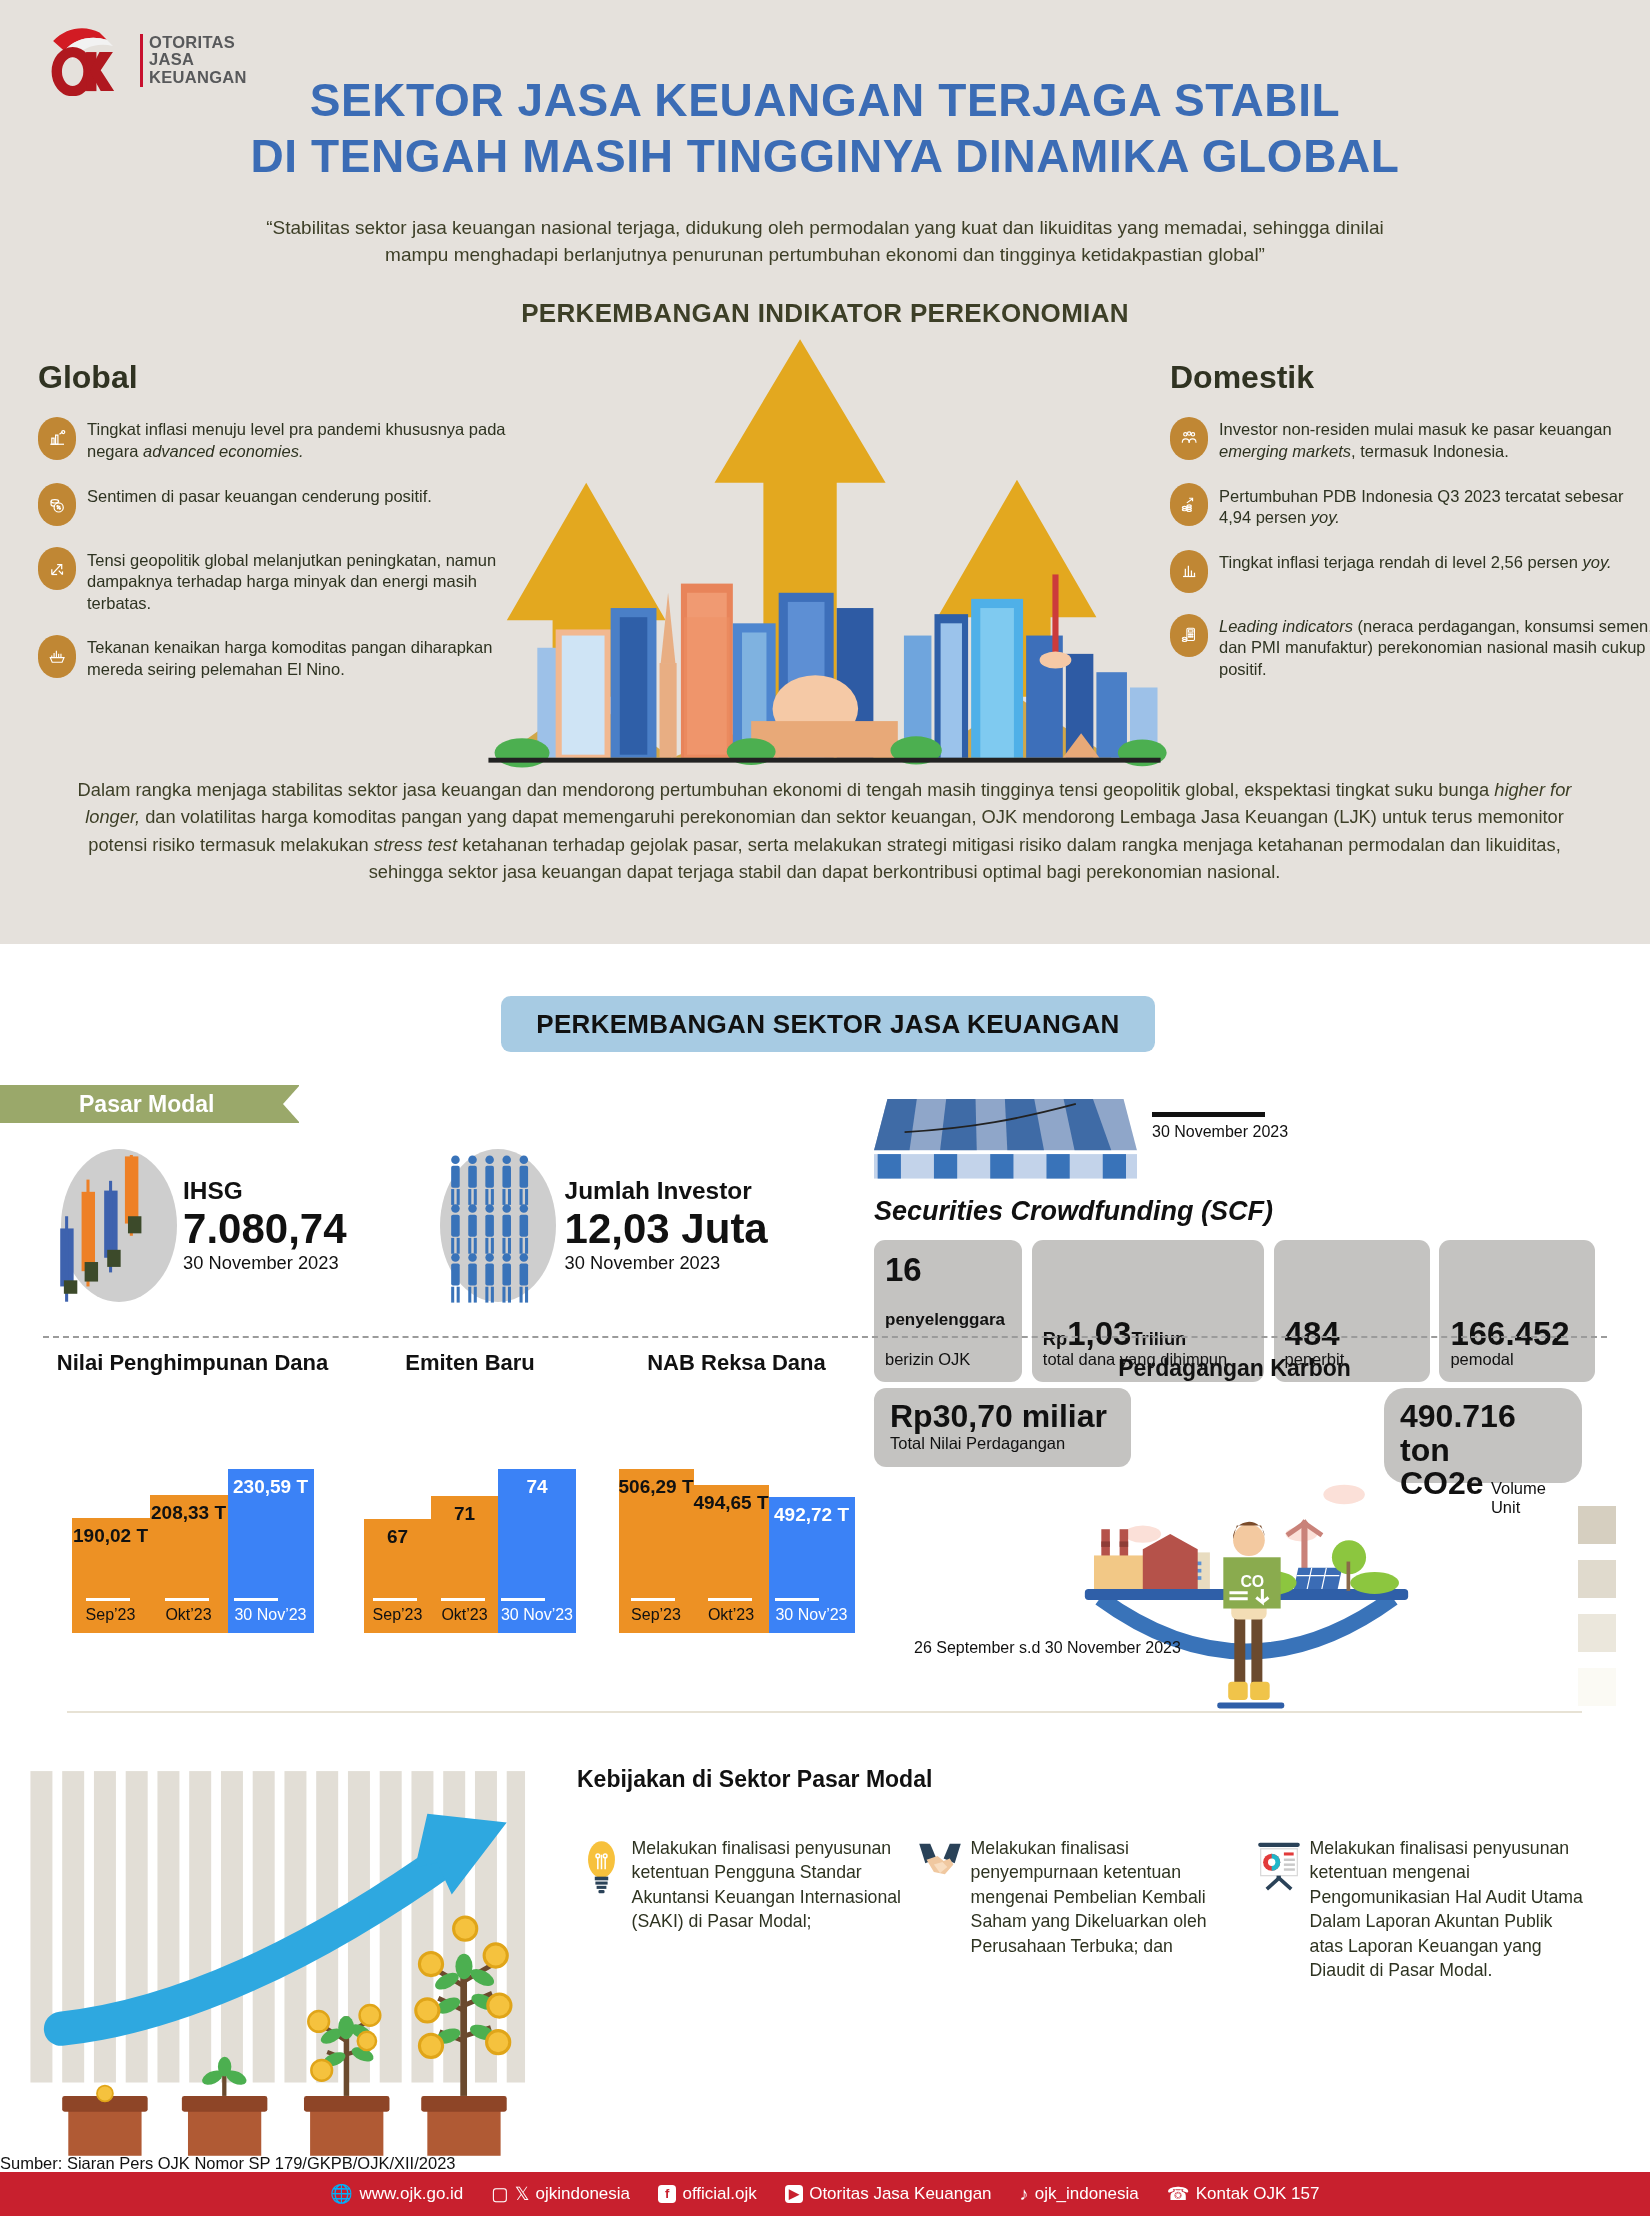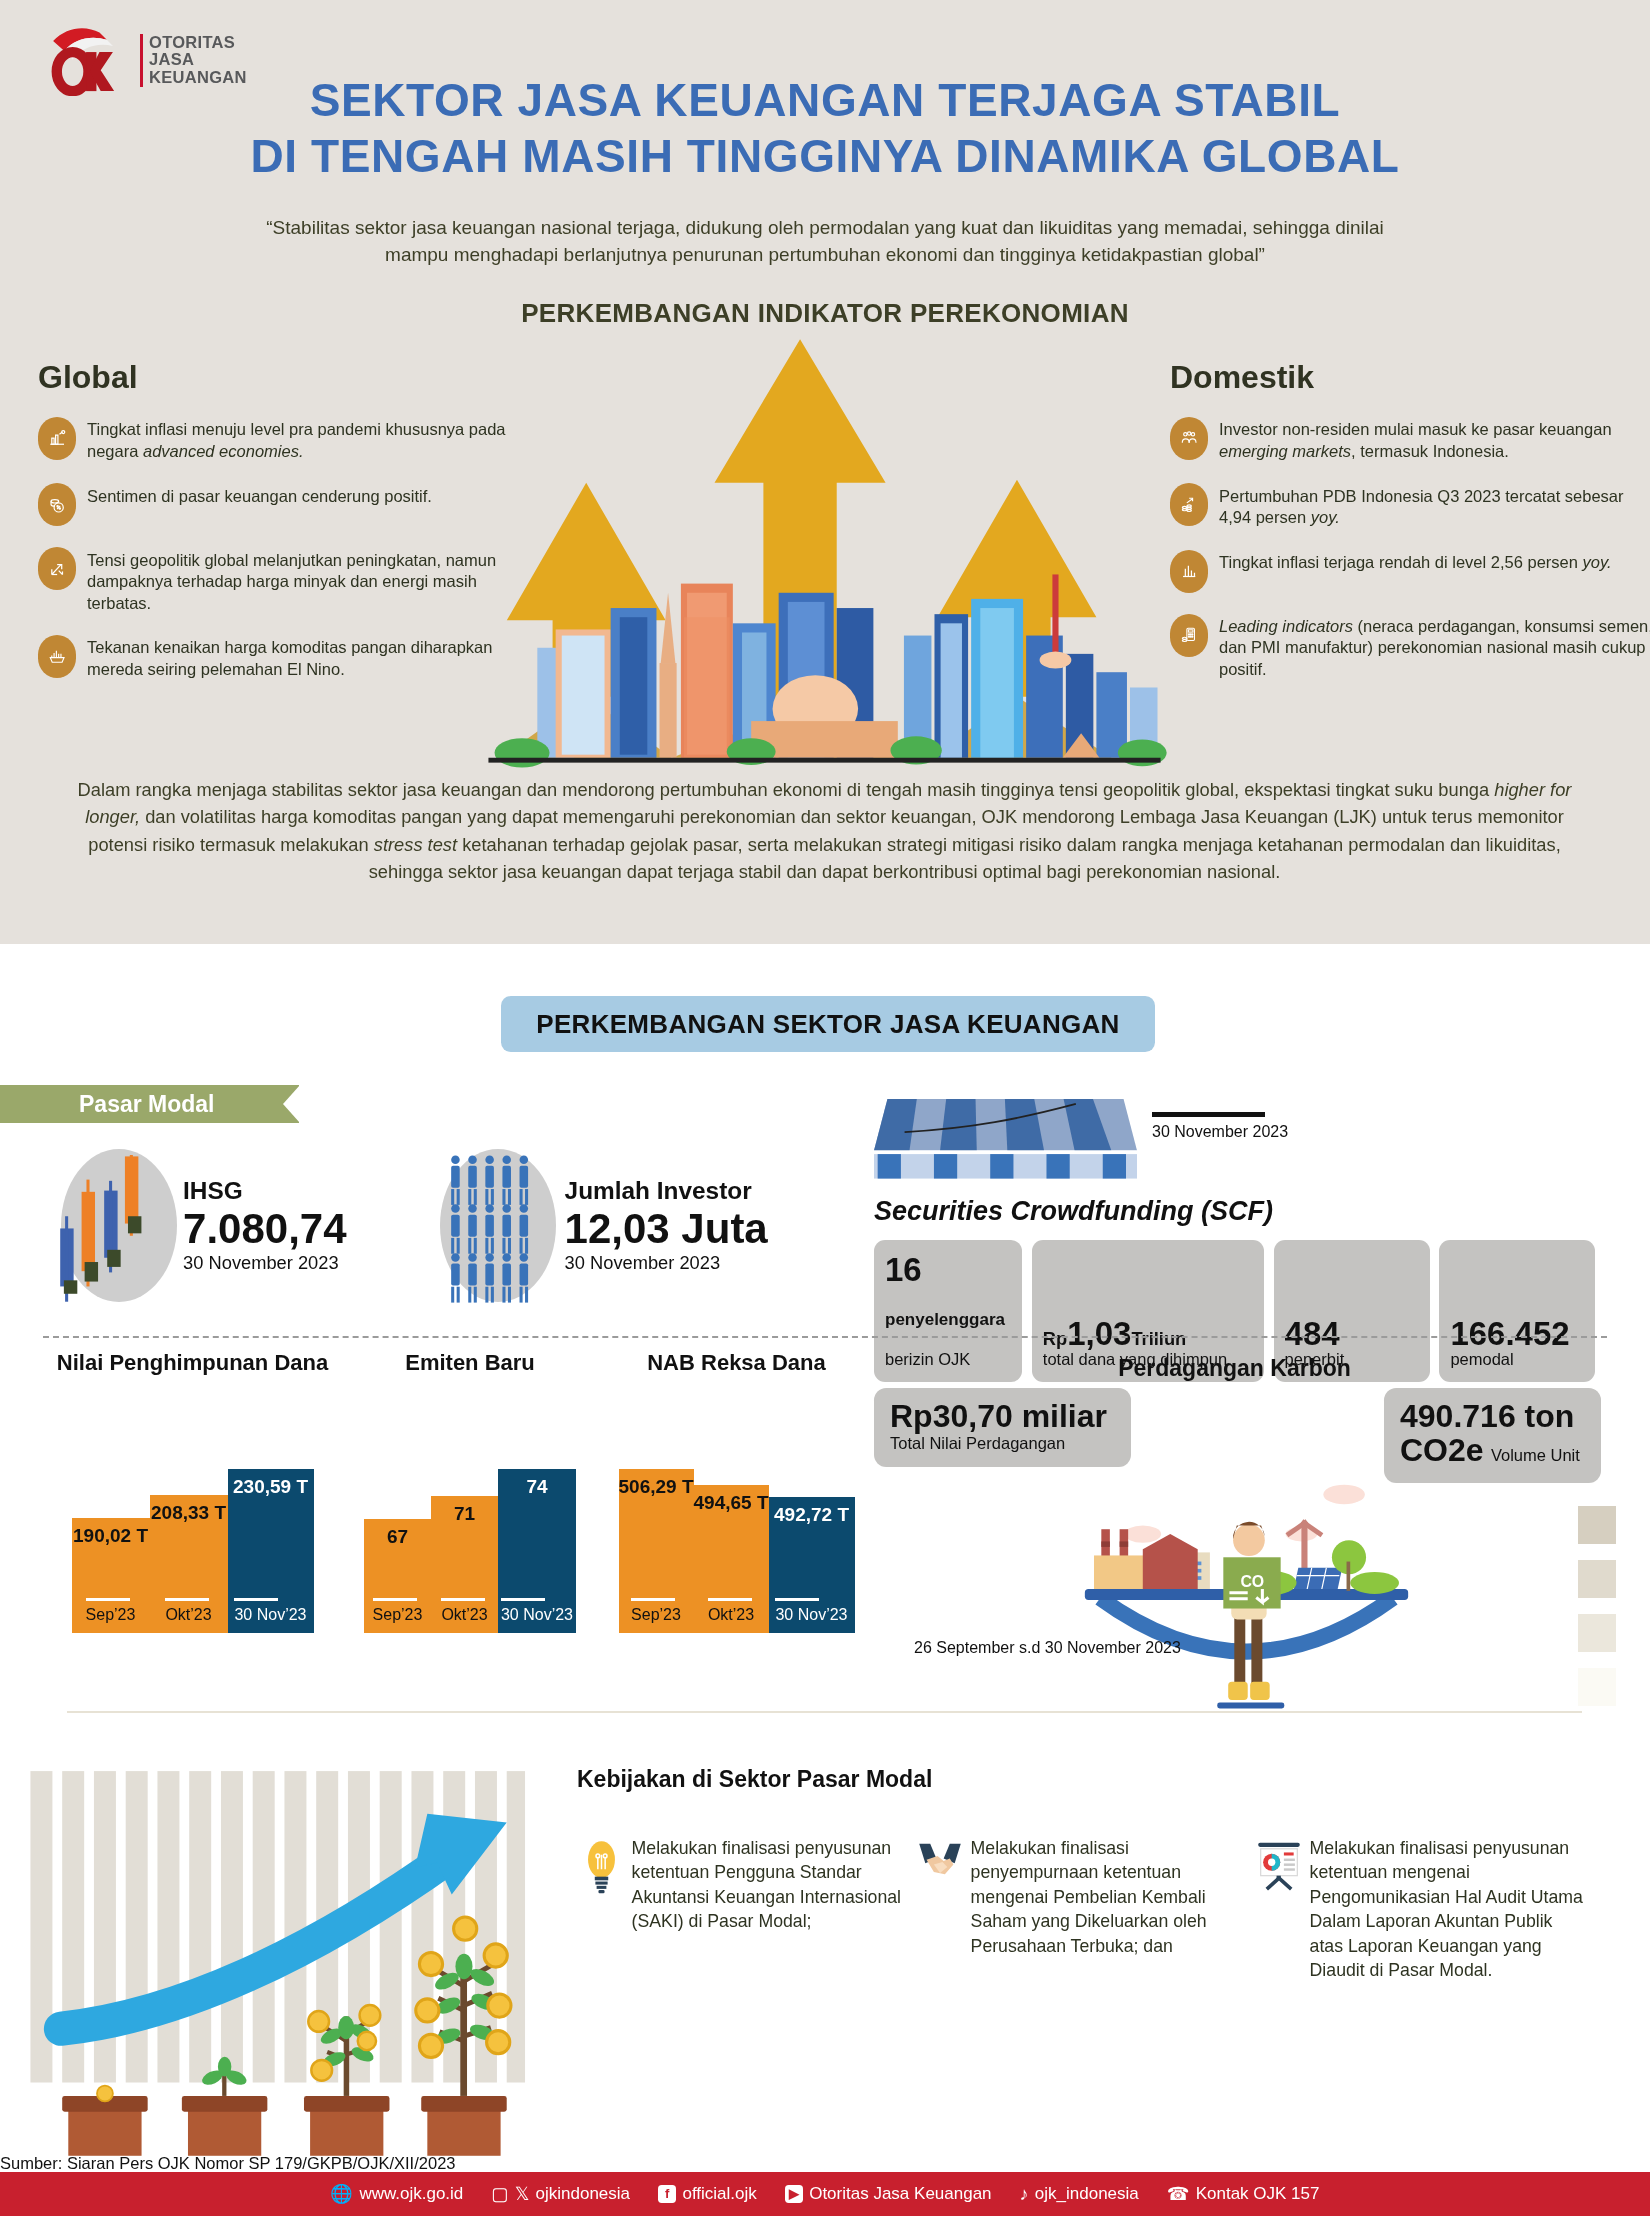--- a/index.html
+++ b/index.html
@@ -112,7 +112,7 @@
     font-size: 23px; font-weight: bold; color: #111; }
   .carb-box { position: absolute; background: #c4c3c1; border-radius: 12.2px; padding: 12.2px 16px; }
   .carb-b1 { left: 874px; top: 1388px; width: 257px; height: 79px; }
-  .carb-b2 { left: 1384px; top: 1388px; width: 217px; height: 95px; }
+  .carb-b2 { left: 1384px; top: 1388px; width: 198px; height: 95px; border-radius: 21px; }
   .carb-num { font-size: 32px; font-weight: bold; color: #111; line-height: 1.05; }
   .carb-sub { font-size: 16.5px; color: #111; }
   .carb-date { position: absolute; left: 914px; top: 1639px; font-size: 16px; color: #111; }

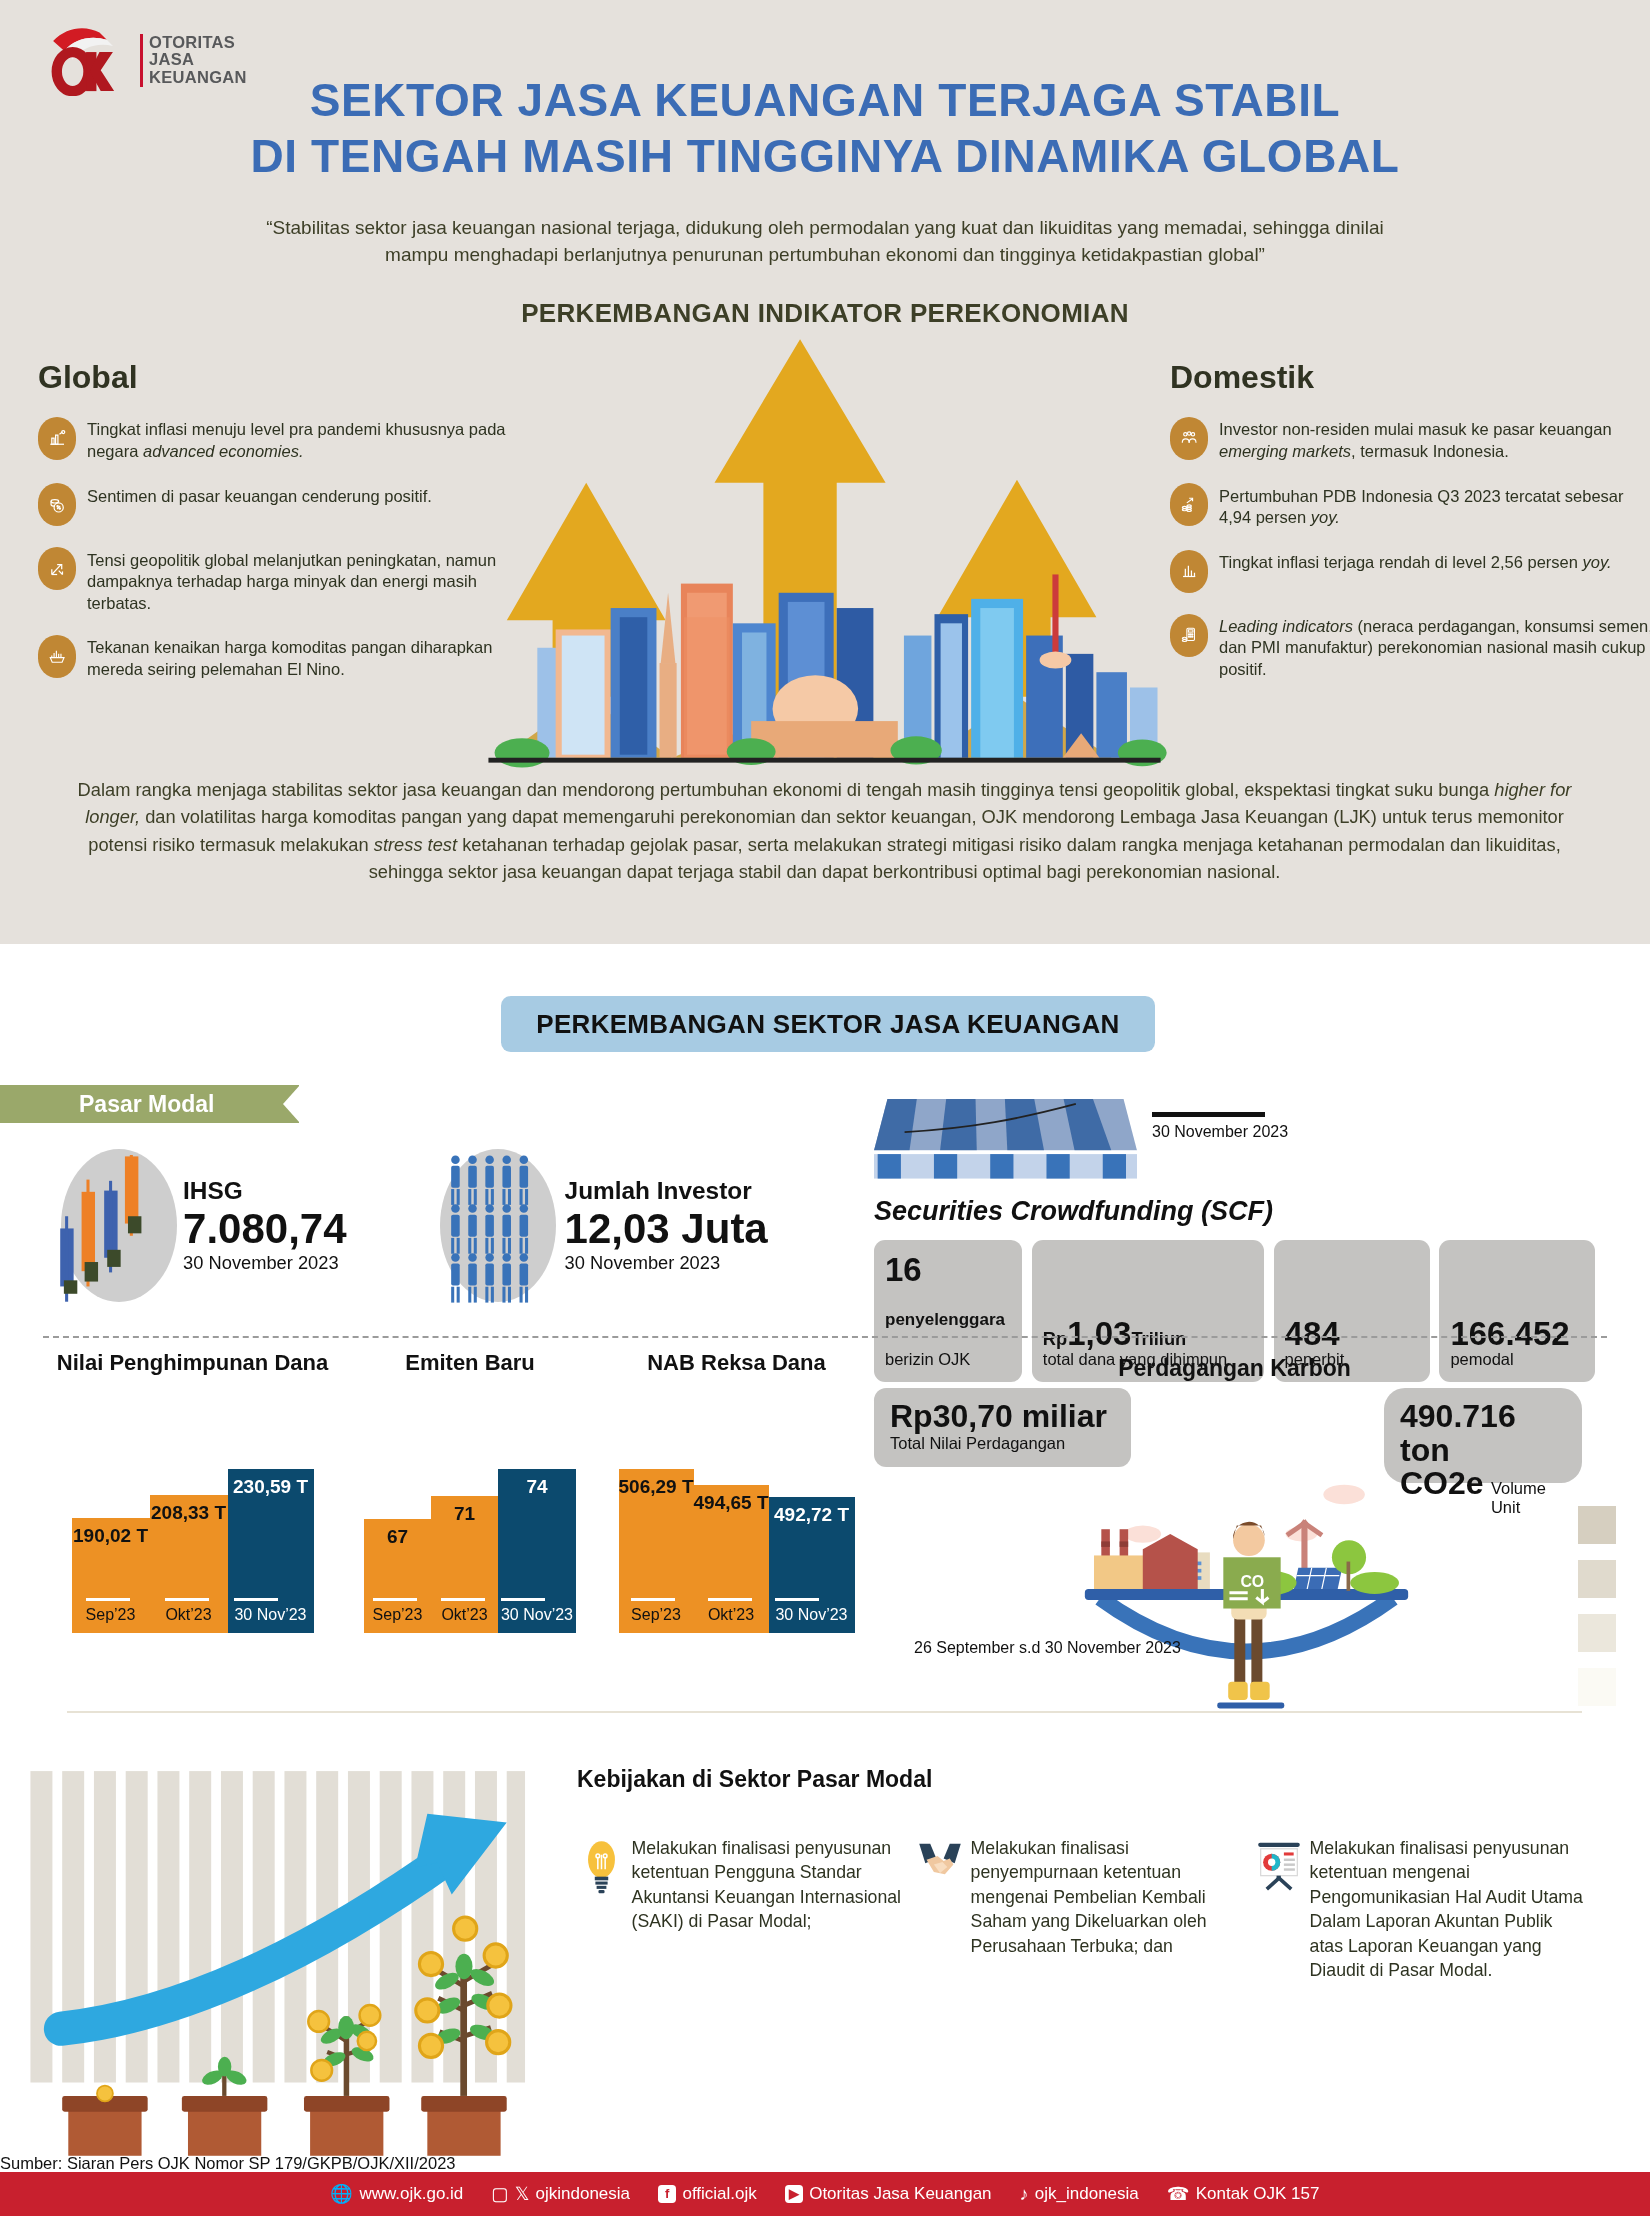--- a/index.html
+++ b/index.html
@@ -104,7 +104,7 @@
   .bar .cat { font-size: 16px; padding-bottom: 8.6px; white-space: nowrap; }
   .bar.o { background: #ed9124; }
   .bar.o .v, .bar.o .cat { color: #111; }
-  .bar.b { background: #0c4a6e; }
+  .bar.b { background: #3b82f6; }
   .bar.b .v, .bar.b .cat { color: #fff; }
 
   

